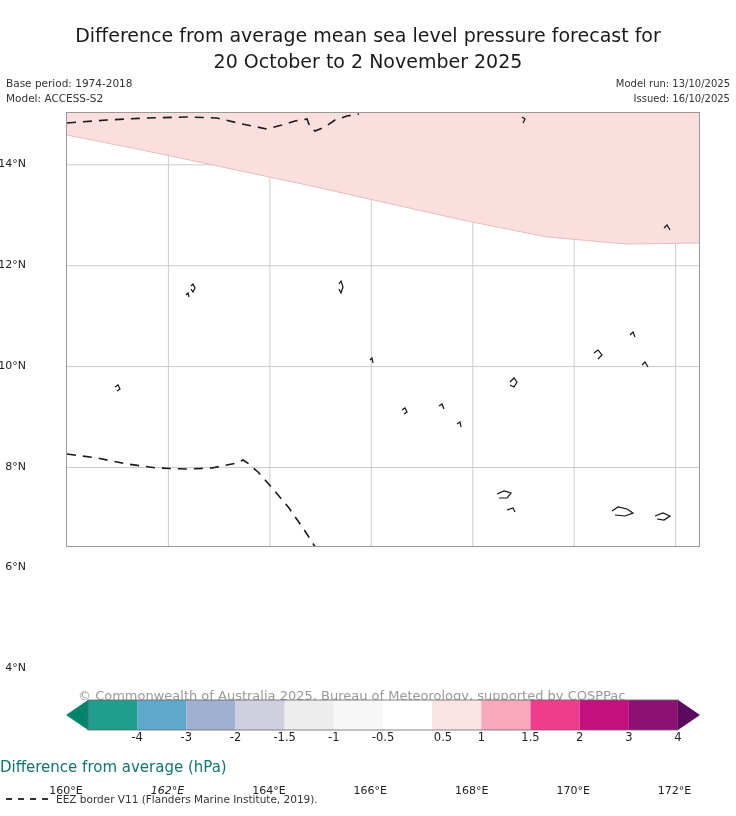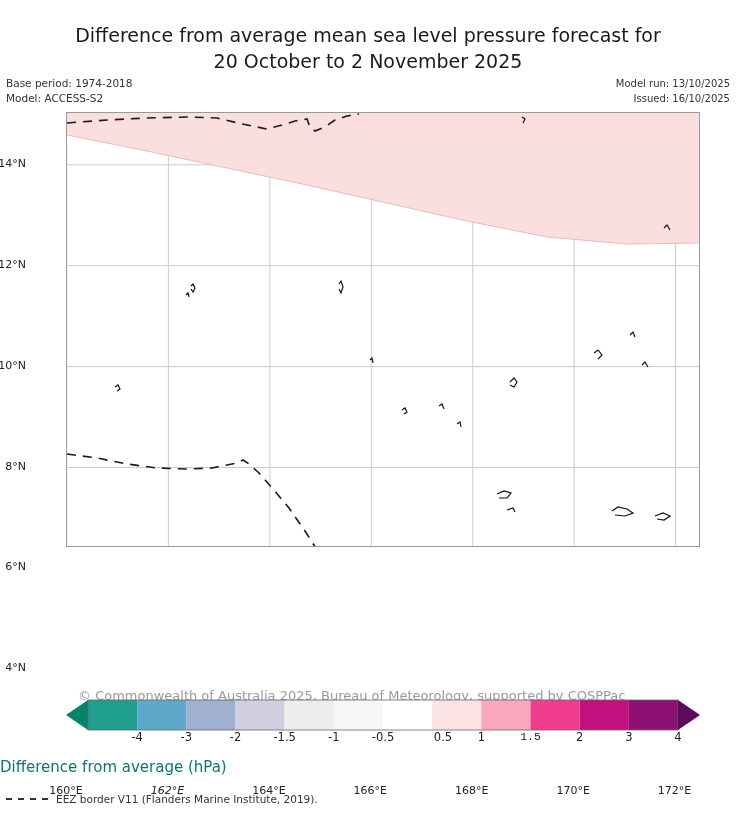--- a/index.html
+++ b/index.html
@@ -295,7 +295,7 @@
     <div class="cbar-label" style="left:383px;">-0.5</div>
     <div class="cbar-label" style="left:432.17px;text-align:right;">0.5</div>
     <div class="cbar-label" style="left:481.33px;">1</div>
-    <div class="cbar-label" style="left:530.5px;font-family:Liberation Mono, monospace;">1.5</div>
+    <div class="cbar-label" style="left:530.5px;">1.5</div>
     <div class="cbar-label" style="left:579.67px;">2</div>
     <div class="cbar-label" style="left:628.83px;">3</div>
     <div class="cbar-label" style="left:678px;">4</div>

